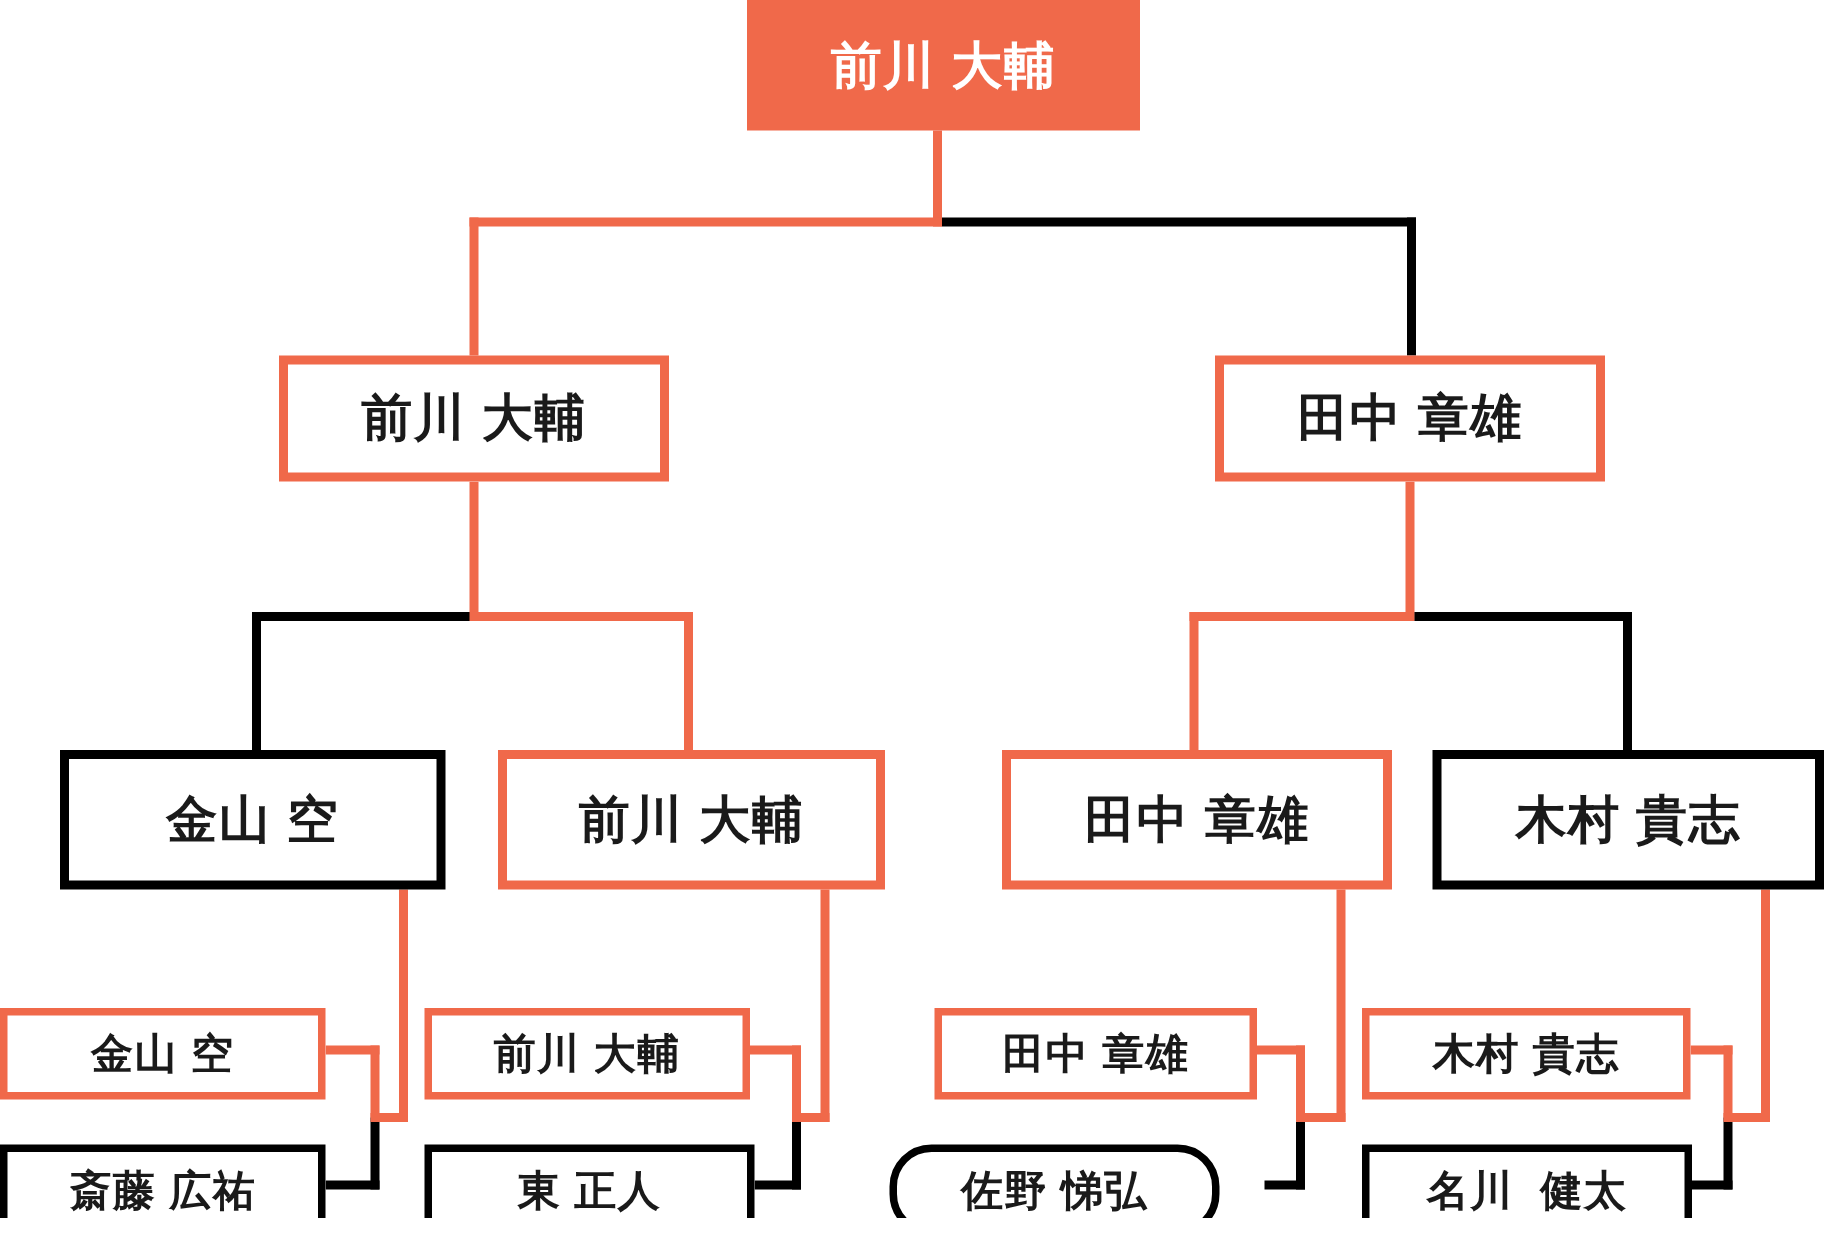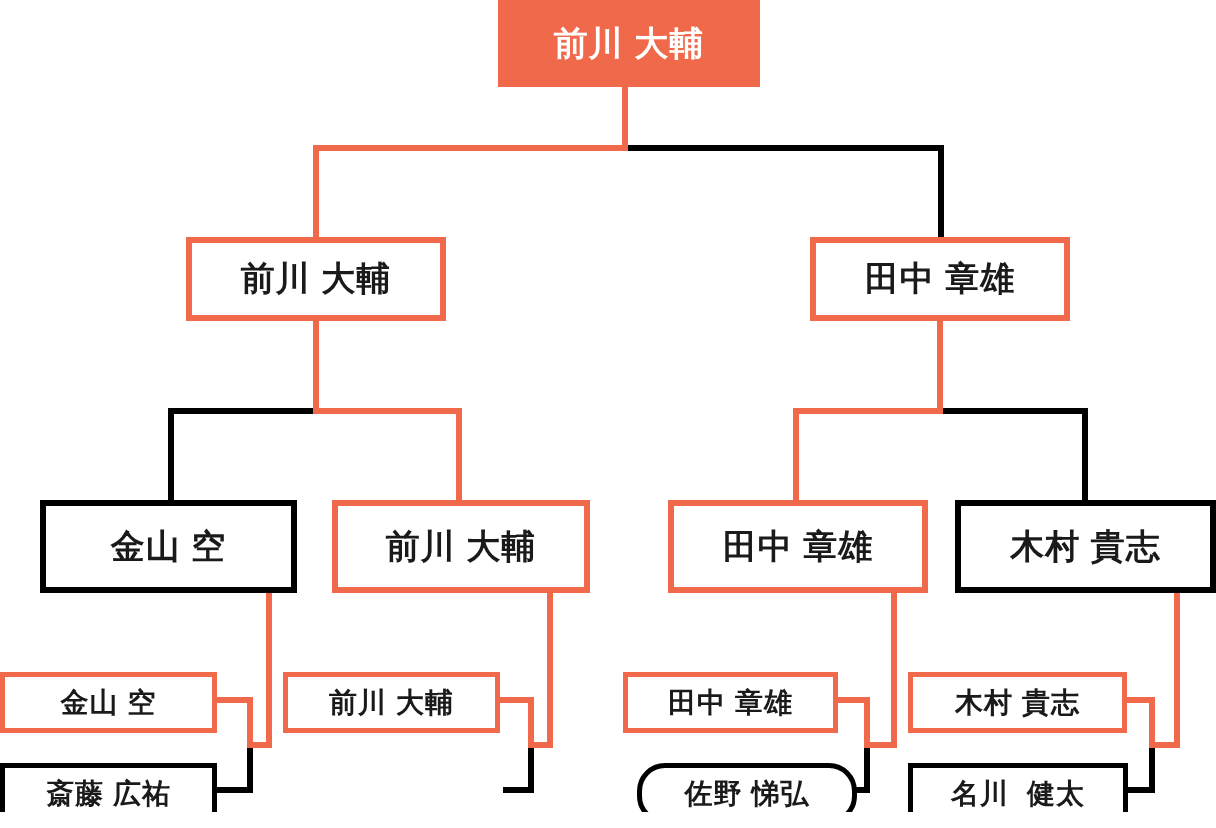--- a/index.html
+++ b/index.html
@@ -50,6 +50,7 @@
   <div class="node bb-s t-sm" style="left:0px;top:763px;width:217px;height:61px;text-align:center;">斎藤 広祐</div>
 
   <div class="node ob-s t-sm" style="left:283px;top:672px;width:217px;height:61px;">前川 大輔</div>
+  <div class="node bb-s t-sm" style="left:283px;top:763px;width:220px;height:61px;">東 正人</div>
 
   <div class="node ob-s t-sm" style="left:623px;top:672px;width:215px;height:61px;">田中 章雄</div>
   <div class="node bb-s t-sm" style="left:637px;top:763px;width:220px;height:61px;border-radius:28px;">佐野 悌弘</div>

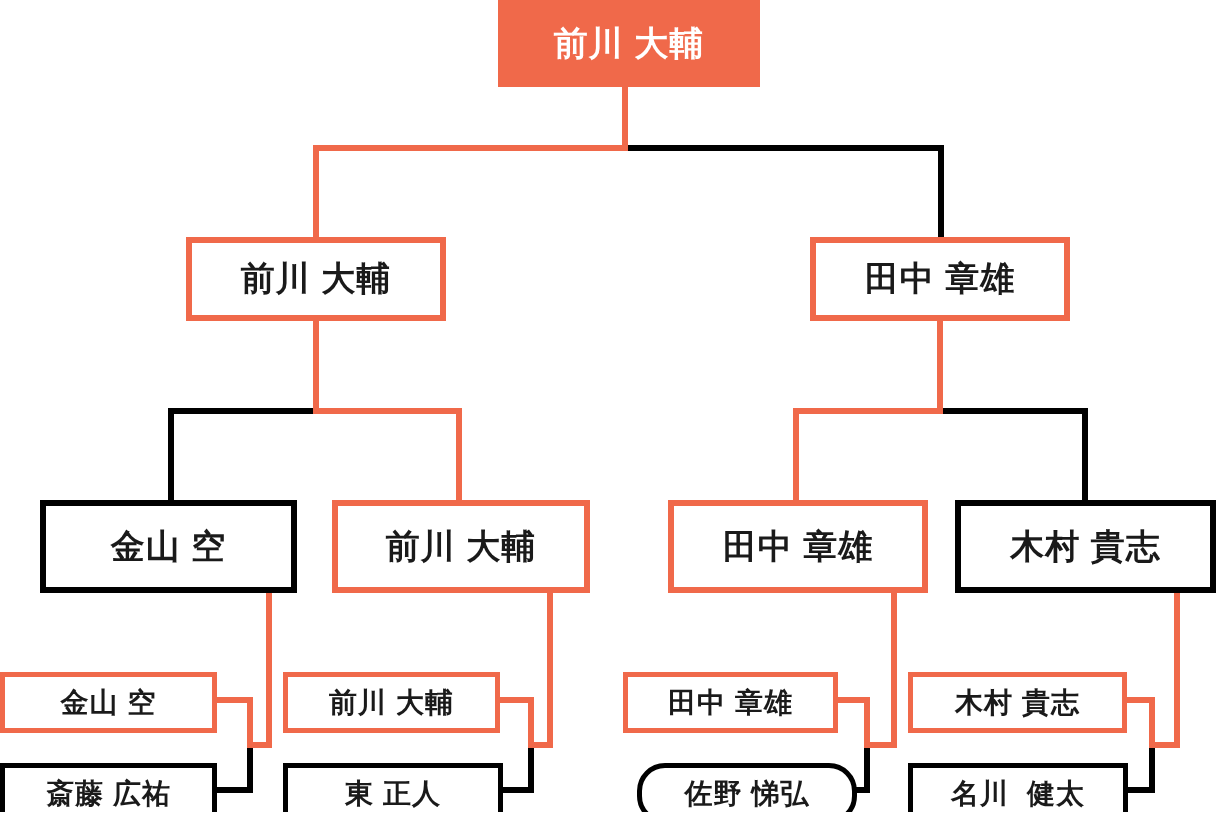--- a/index.html
+++ b/index.html
@@ -53,7 +53,7 @@
   <div class="node bb-s t-sm" style="left:283px;top:763px;width:220px;height:61px;">東 正人</div>
 
   <div class="node ob-s t-sm" style="left:623px;top:672px;width:215px;height:61px;">田中 章雄</div>
-  <div class="node bb-s t-sm" style="left:637px;top:763px;width:220px;height:61px;border-radius:28px;">佐野 悌弘</div>
+  <div class="node bb-s t-sm" style="left:593px;top:763px;width:220px;height:61px;border-radius:28px;">佐野 悌弘</div>
 
   <div class="node ob-s t-sm" style="left:908px;top:672px;width:219px;height:61px;">木村 貴志</div>
   <div class="node bb-s t-sm" style="left:908px;top:763px;width:220px;height:61px;font-family:Liberation Mono, monospace;">名川 健太</div>

